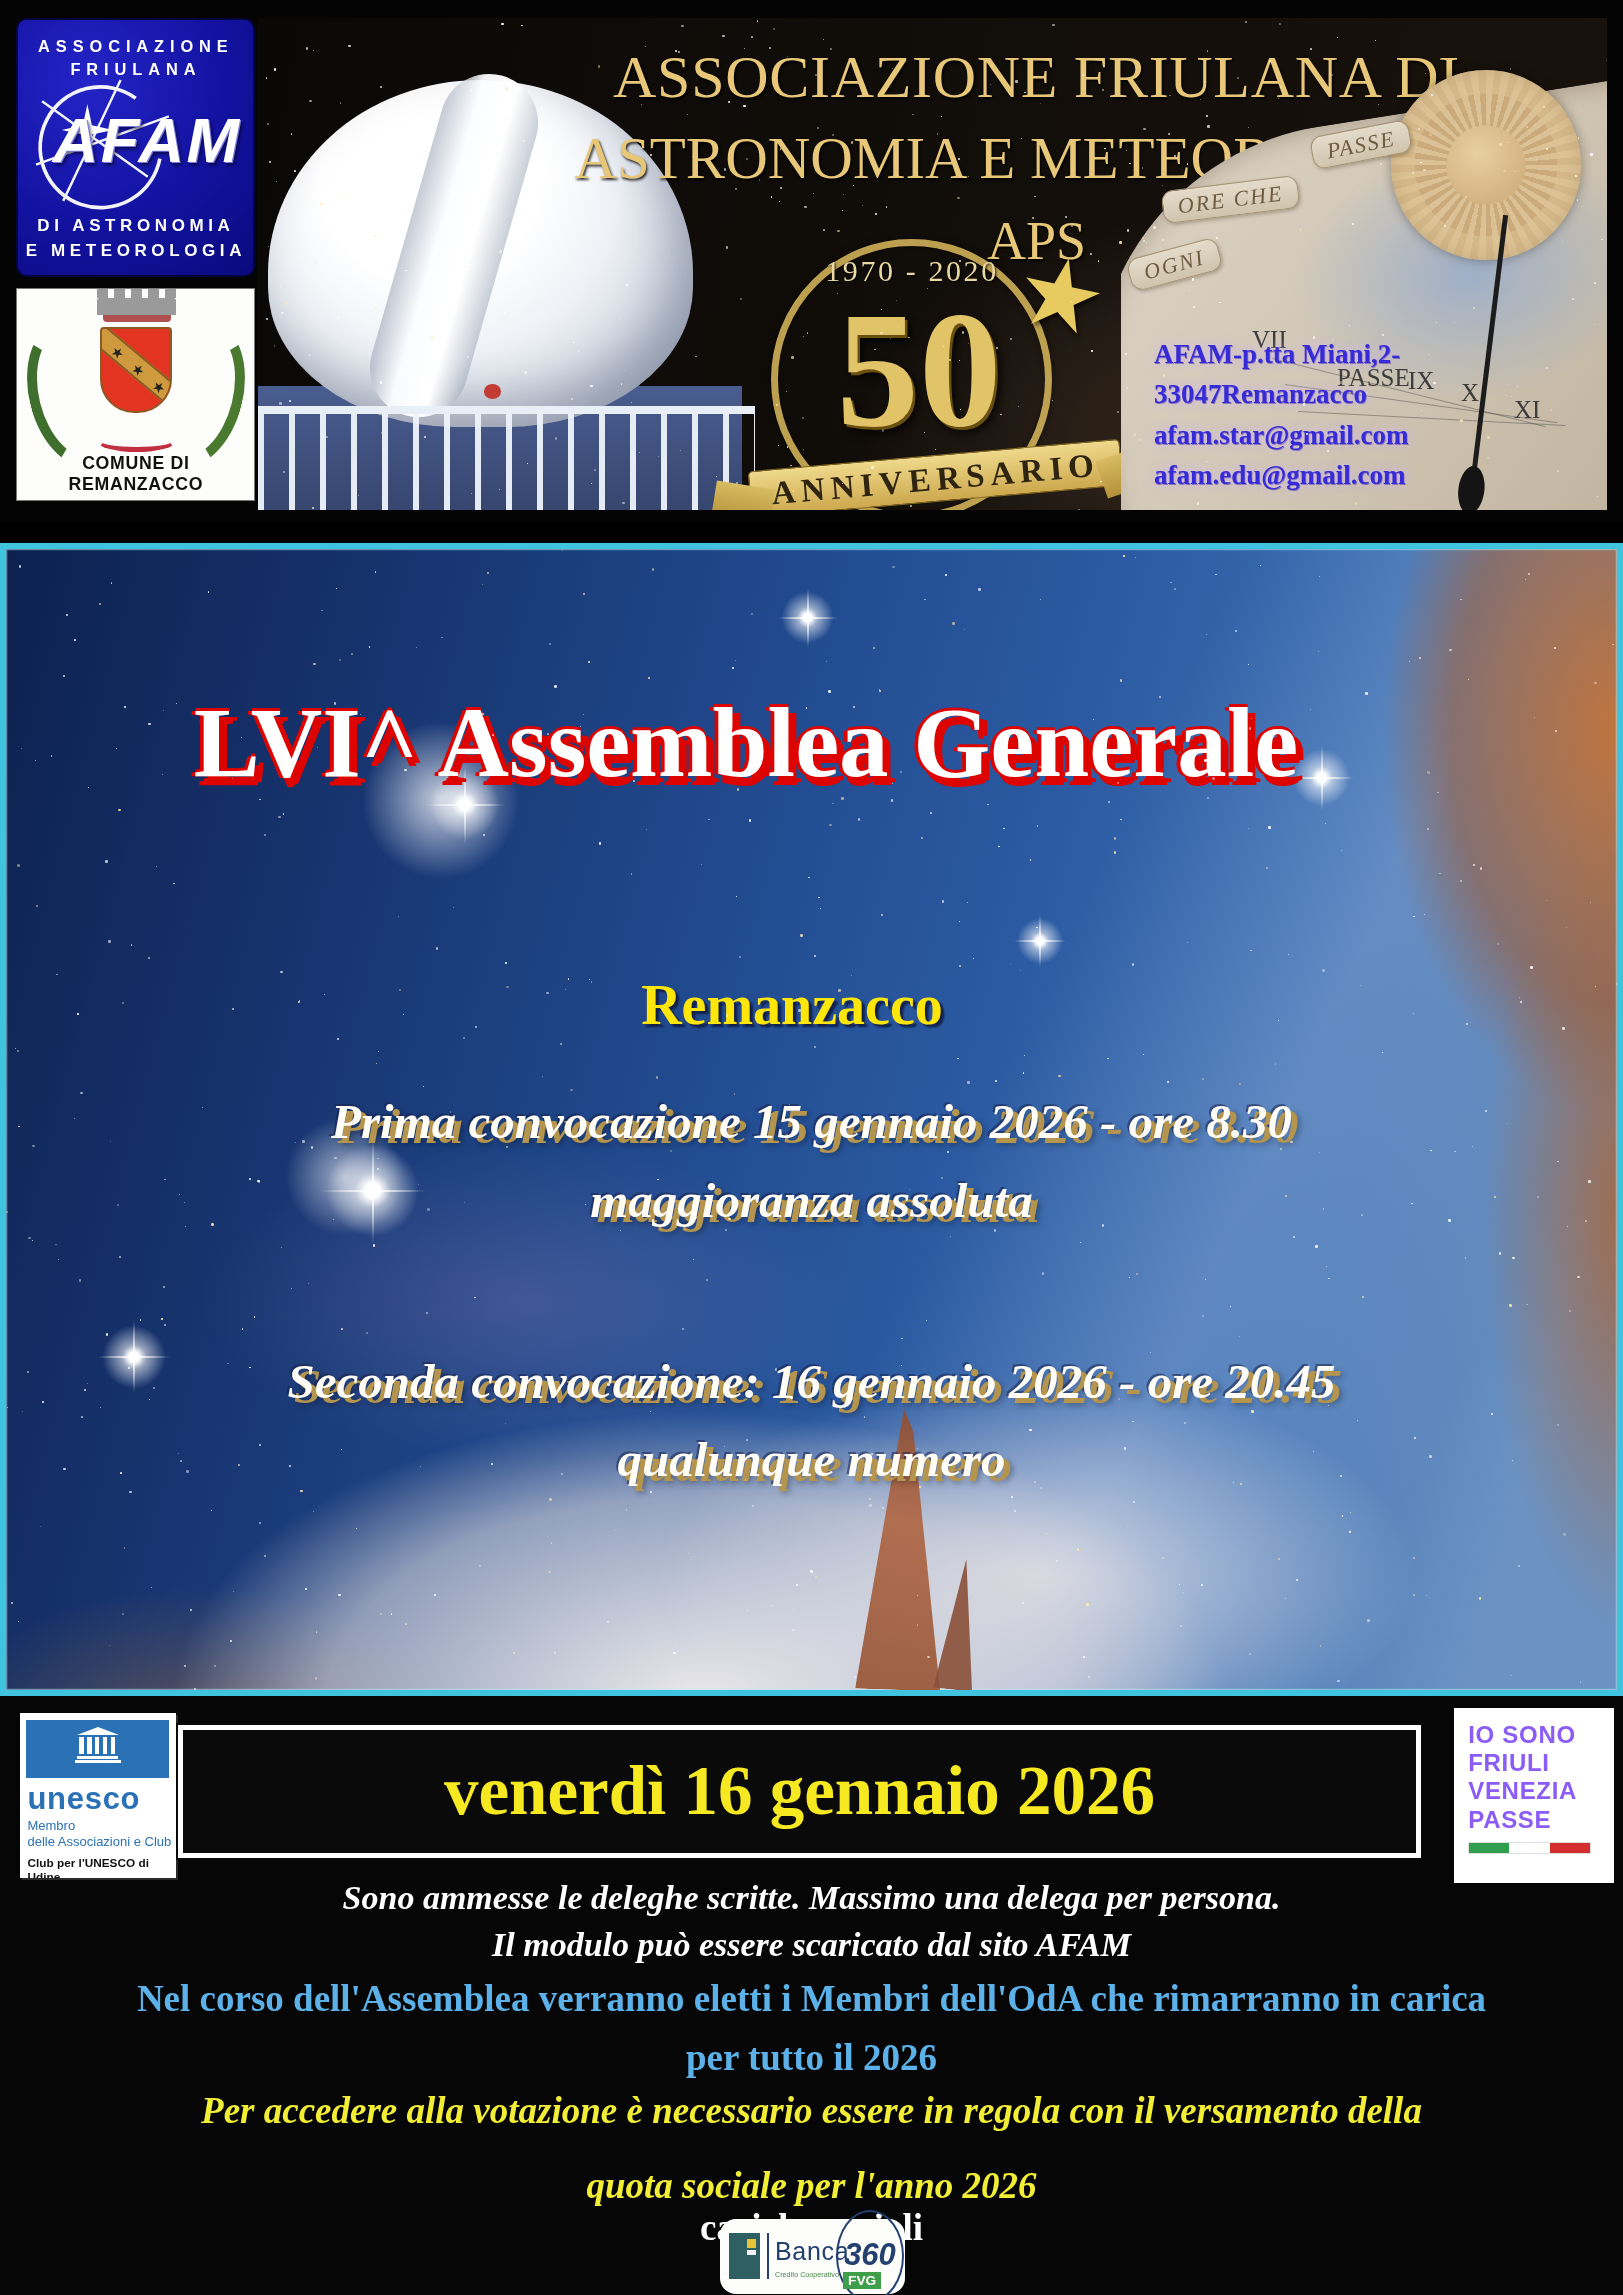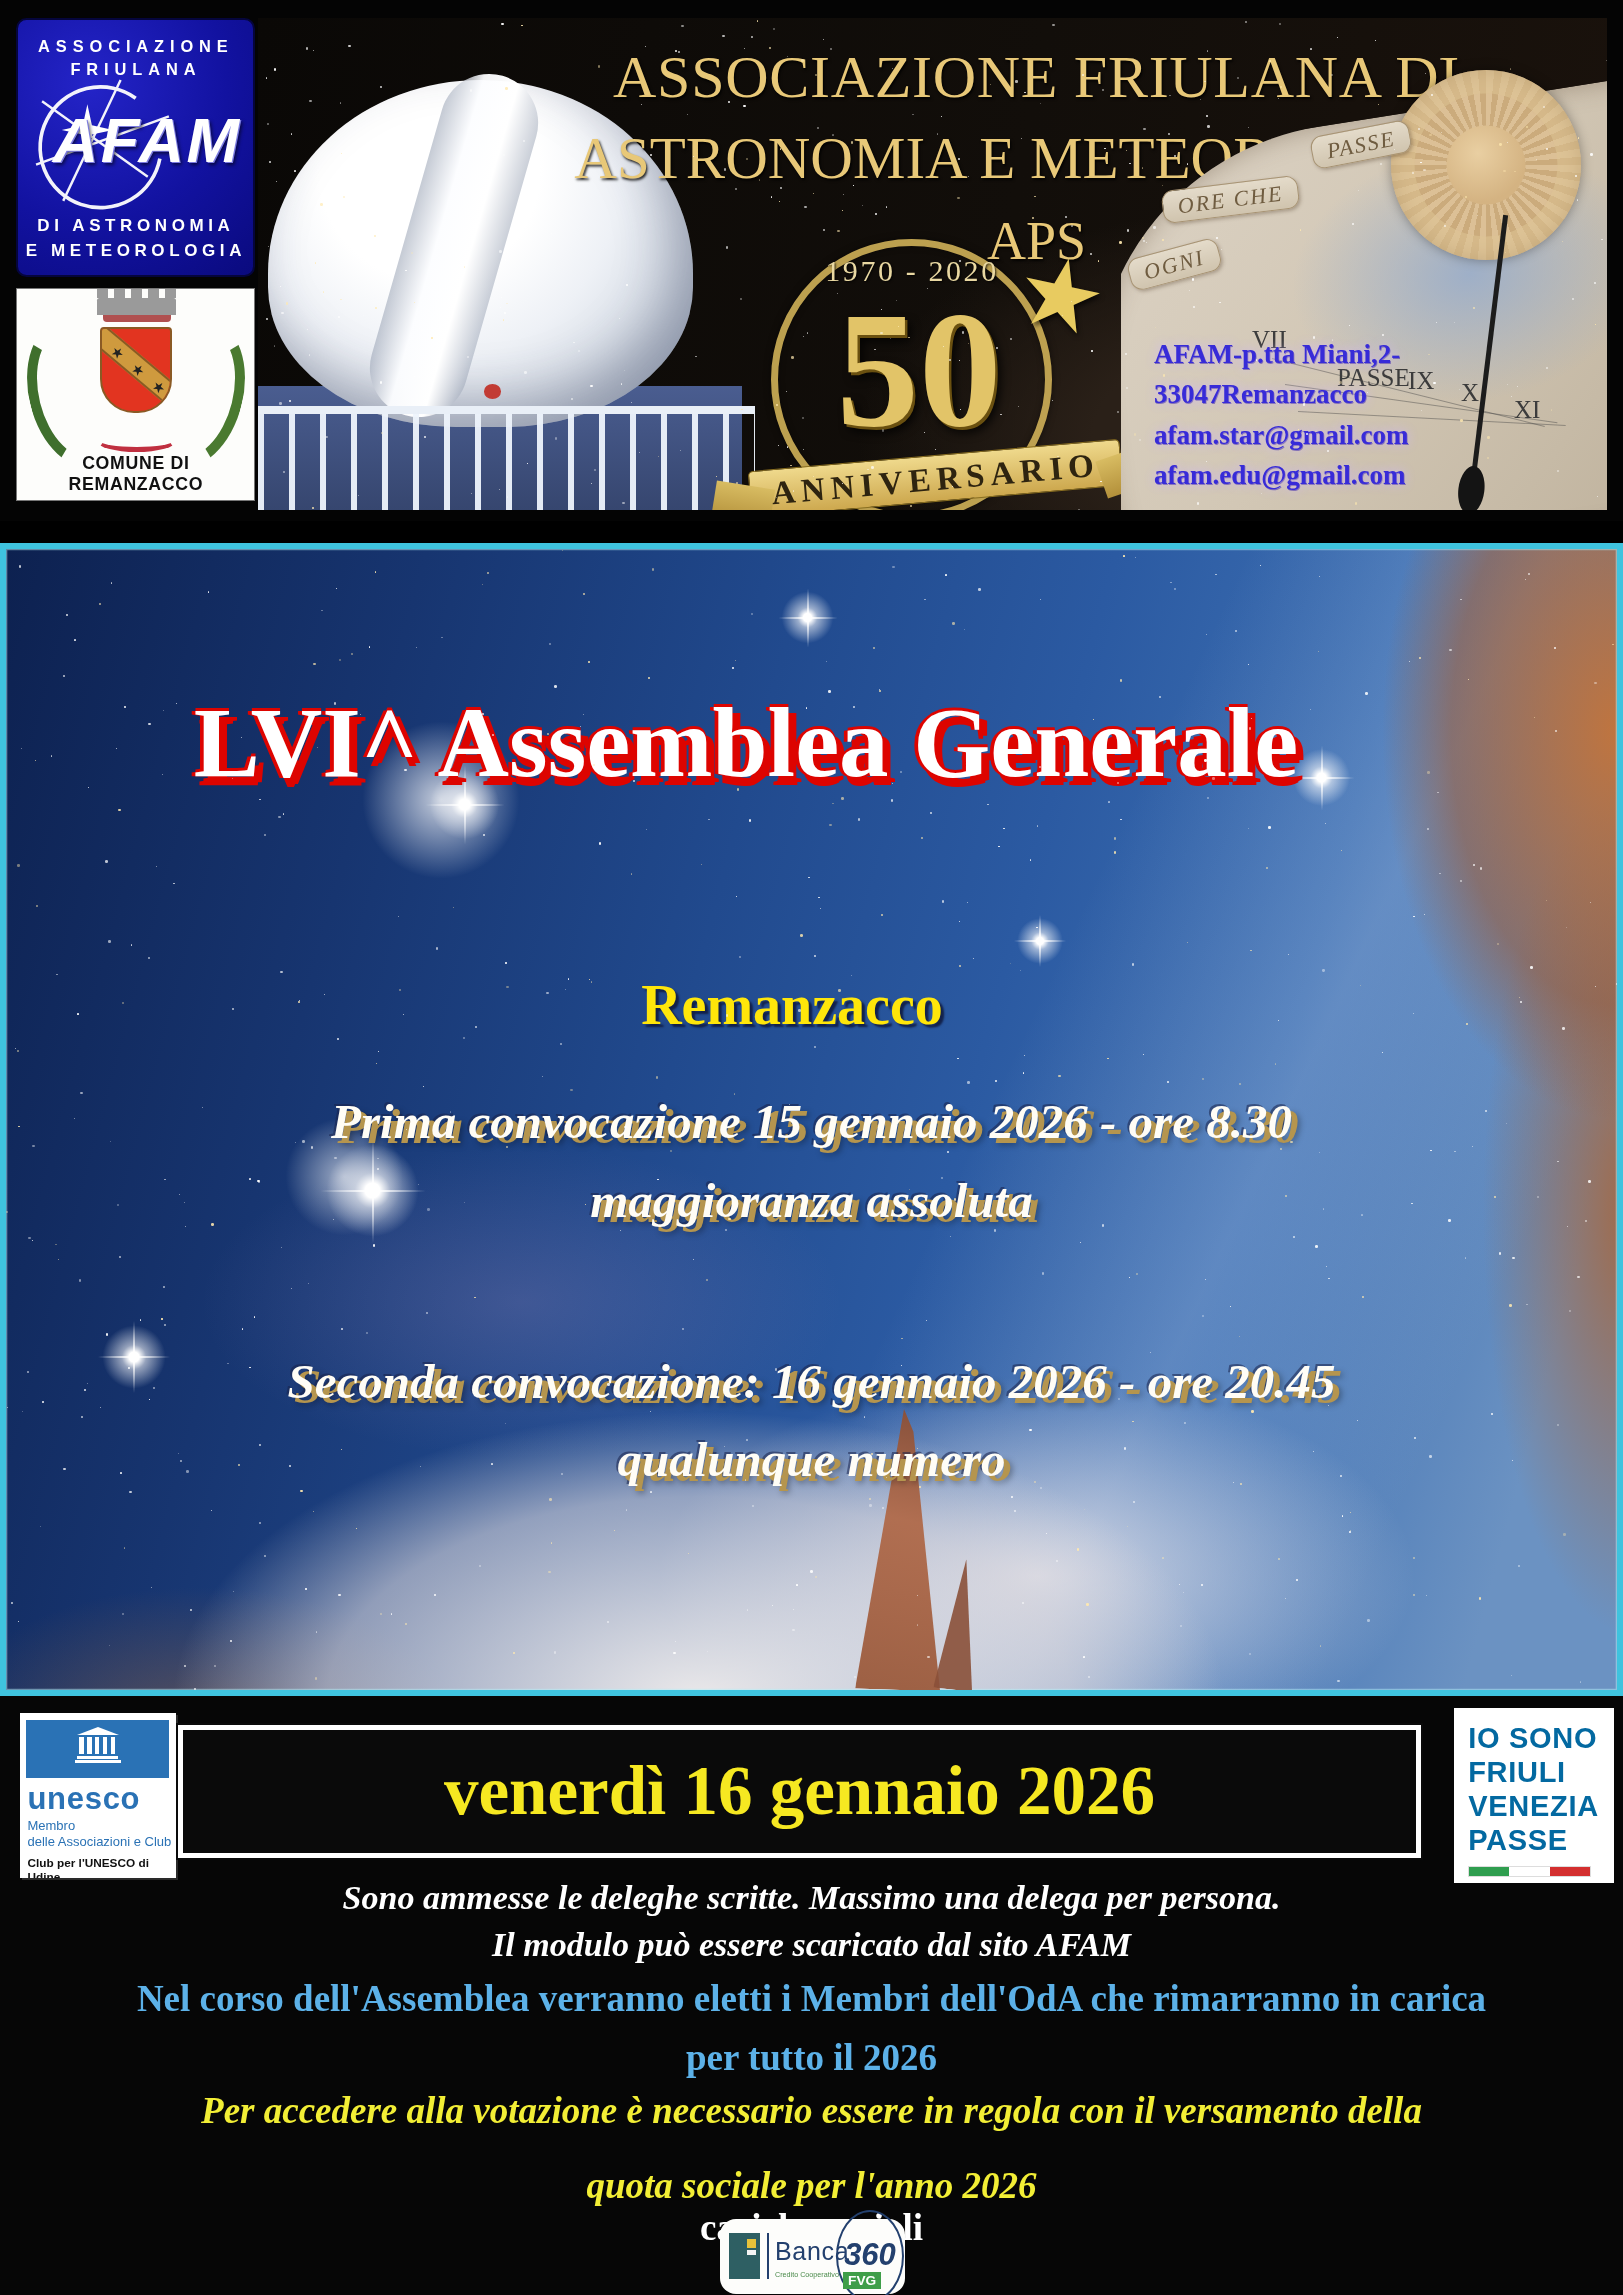--- a/index.html
+++ b/index.html
@@ -170,7 +170,7 @@
 
   .fvg-box{position:absolute;right:9.2px;top:11.8px;width:160px;height:175px;background:#fff;
      font-family:"Liberation Sans",sans-serif;padding:13px 0 0 14.4px;}
-  .fvg-box .line{color:#0369a1;font-weight:bold;font-size:29px;line-height:1.18;letter-spacing:0.7px;}
+  .fvg-box .line{color:#8b5cf6;font-weight:bold;font-size:24px;line-height:1.18;letter-spacing:0.7px;}
   .fvg-flag{margin-top:7.9px;width:123px;height:11.8px;border:0.7px solid #ddd;
      background:linear-gradient(90deg,#2f9e4f 0 33.3%,#fff 33.3% 66.6%,#d32f2f 66.6%);}
 

